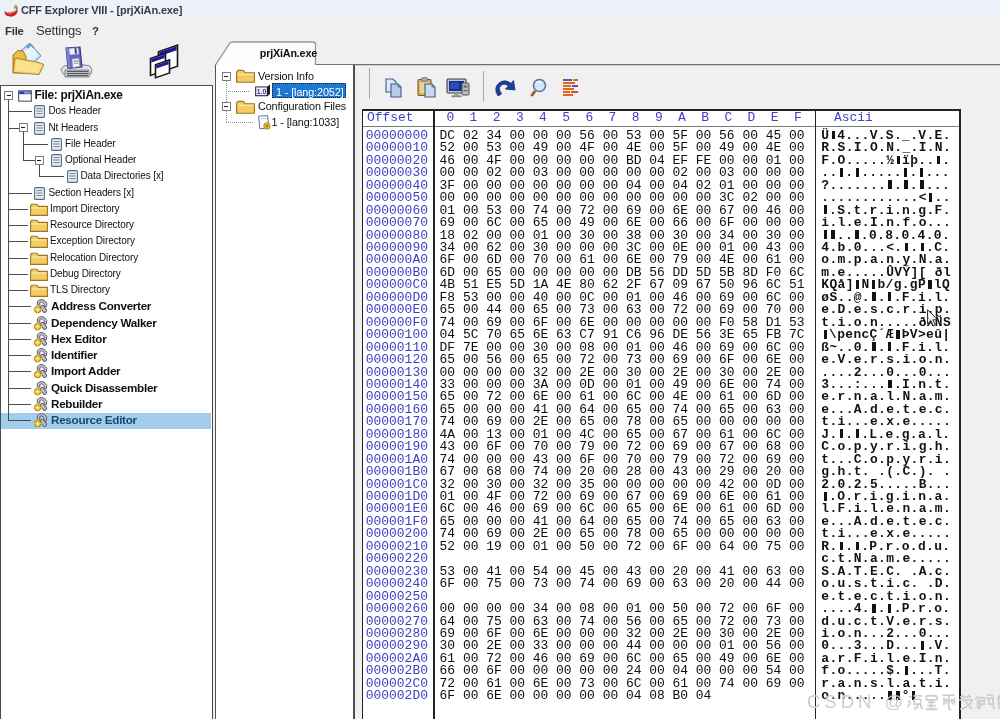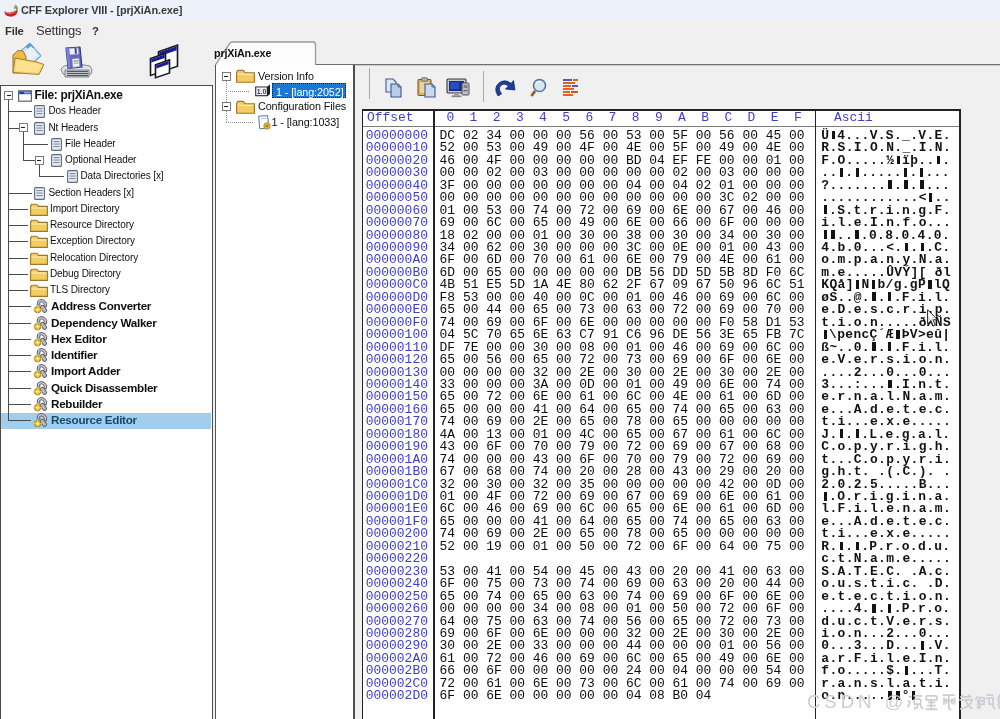--- a/index.html
+++ b/index.html
@@ -80,7 +80,7 @@
  <polygon points="1,25 16.8,1 101.5,1 101.5,25" fill="#fcfcfd"></polygon>
  <path d="M1,24.6 L15.5,2.6 Q16.5,1 18.5,1 L99,1 Q101.5,1 101.5,3.5 L101.5,24.6" fill="none" stroke="#909aa6" stroke-width="1.3"></path>
 </svg>
-<div class="abs" style="left:214px;top:42.5px;width:103px;text-align:left;height:21px;line-height:21px;font-size:10.8px;font-weight:bold;color:#101010;letter-spacing:-0.2px">prjXiAn.exe</div>
+<div class="abs" style="left:214px;top:42.5px;width:103px;text-align:right;height:21px;line-height:21px;font-size:10.8px;font-weight:bold;color:#101010;letter-spacing:-0.2px">prjXiAn.exe</div>
 
 <div class="abs" style="left:0px;top:85.3px;width:212.5px;height:640px;background:#fff;border:1.2px solid #4b4b4b;box-sizing:border-box"></div>
 <div class="abs" style="left:215.3px;top:65px;width:139.5px;height:660px;background:#fff;border-left:1.2px solid #555;border-right:2.2px solid #4e4e4e;box-sizing:border-box"></div>

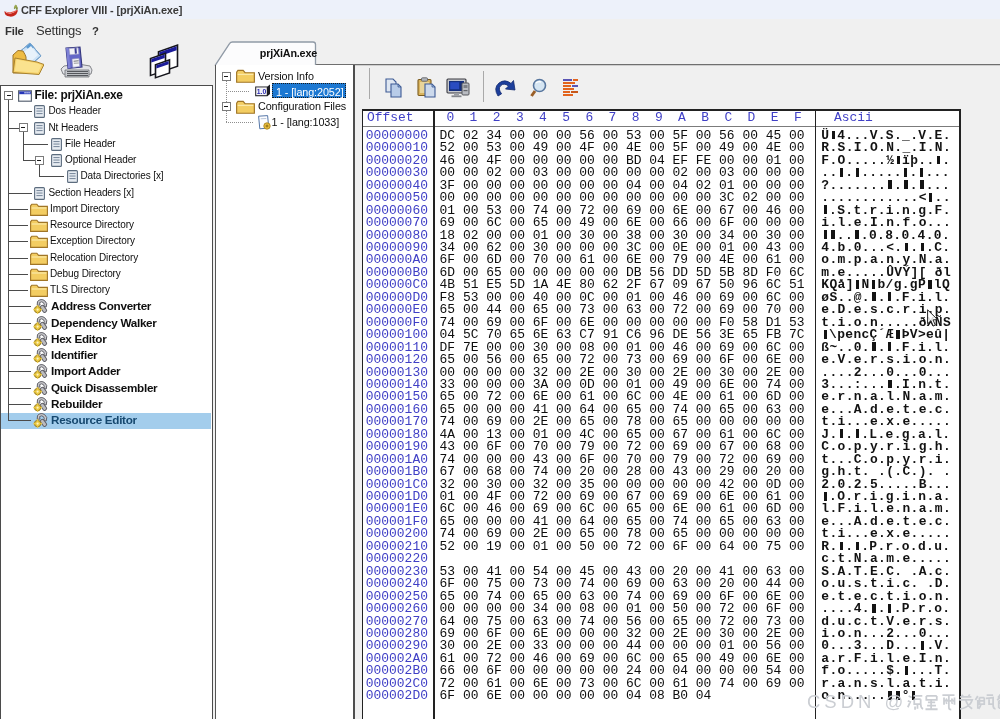--- a/index.html
+++ b/index.html
@@ -186,7 +186,7 @@
 <div class="hr" style="top:553.30px"><span class="ho" style="left:365.8px">00000220</span><span class="ha" style="left:821.3px">c.t.N.a.m.e.....</span></div>
 <div class="hr" style="top:565.75px"><span class="ho" style="left:365.8px">00000230</span><span class="hb" style="left:439.6px">53 00 41 00 54 00 45 00 43 00 20 00 41 00 63 00</span><span class="ha" style="left:821.3px">S.A.T.E.C. .A.c.</span></div>
 <div class="hr" style="top:578.21px"><span class="ho" style="left:365.8px">00000240</span><span class="hb" style="left:439.6px">6F 00 75 00 73 00 74 00 69 00 63 00 20 00 44 00</span><span class="ha" style="left:821.3px">o.u.s.t.i.c. .D.</span></div>
-<div class="hr" style="top:590.66px"><span class="ho" style="left:365.8px">00000250</span><span class="hb" style="left:439.6px">65 00 74 00 65 00 63 00 74 00 69 00 6F 00 6E 00</span><span class="ha" style="left:821.3px">e.t.e.c.t.i.o.n.</span></div>
+<div class="hr" style="top:590.66px"><span class="ho" style="left:365.8px">00000250</span><span class="ha" style="left:821.3px">e.t.e.c.t.i.o.n.</span></div>
 <div class="hr" style="top:603.11px"><span class="ho" style="left:365.8px">00000260</span><span class="hb" style="left:439.6px">00 00 00 00 34 00 08 00 01 00 50 00 72 00 6F 00</span><span class="ha" style="left:821.3px">....4.<b class="bk"></b>.<b class="bk"></b>.P.r.o.</span></div>
 <div class="hr" style="top:615.57px"><span class="ho" style="left:365.8px">00000270</span><span class="hb" style="left:439.6px">64 00 75 00 63 00 74 00 56 00 65 00 72 00 73 00</span><span class="ha" style="left:821.3px">d.u.c.t.V.e.r.s.</span></div>
 <div class="hr" style="top:628.02px"><span class="ho" style="left:365.8px">00000280</span><span class="hb" style="left:439.6px">69 00 6F 00 6E 00 00 00 32 00 2E 00 30 00 2E 00</span><span class="ha" style="left:821.3px">i.o.n...2...0...</span></div>

